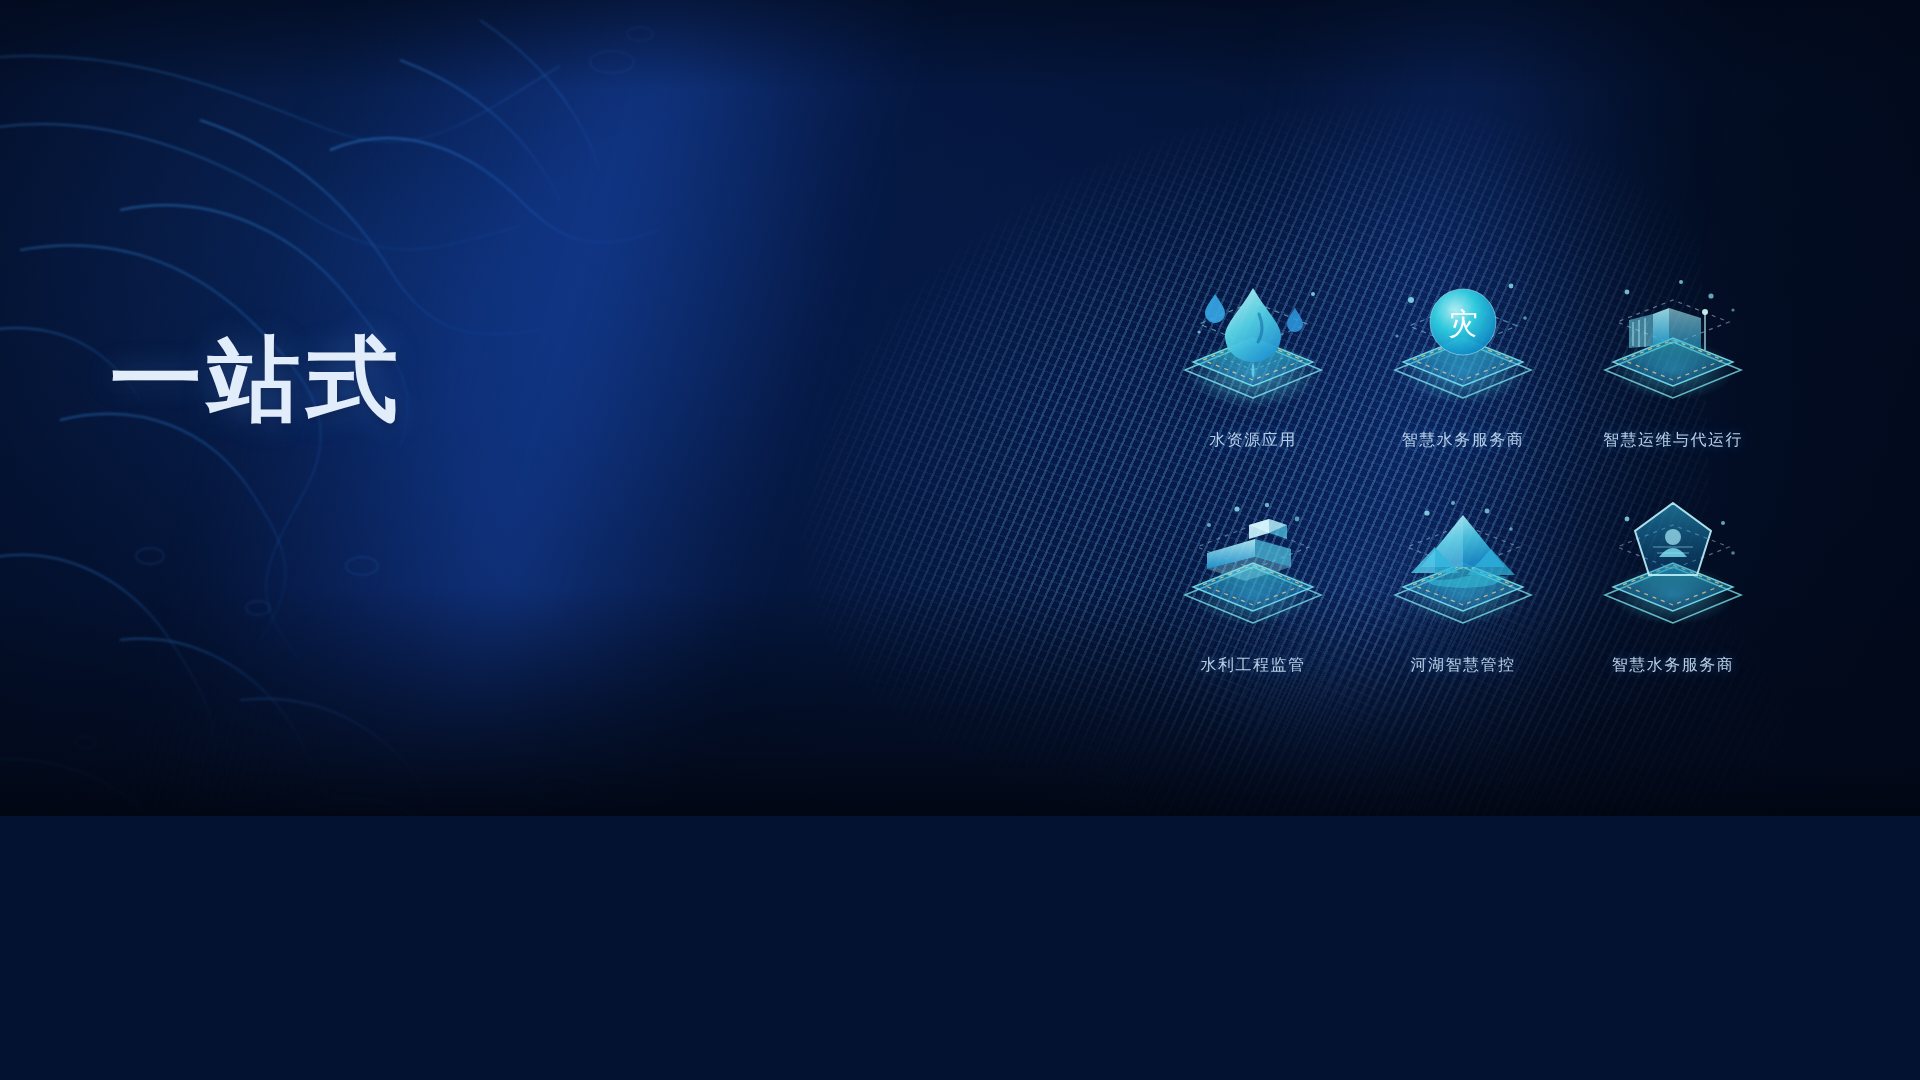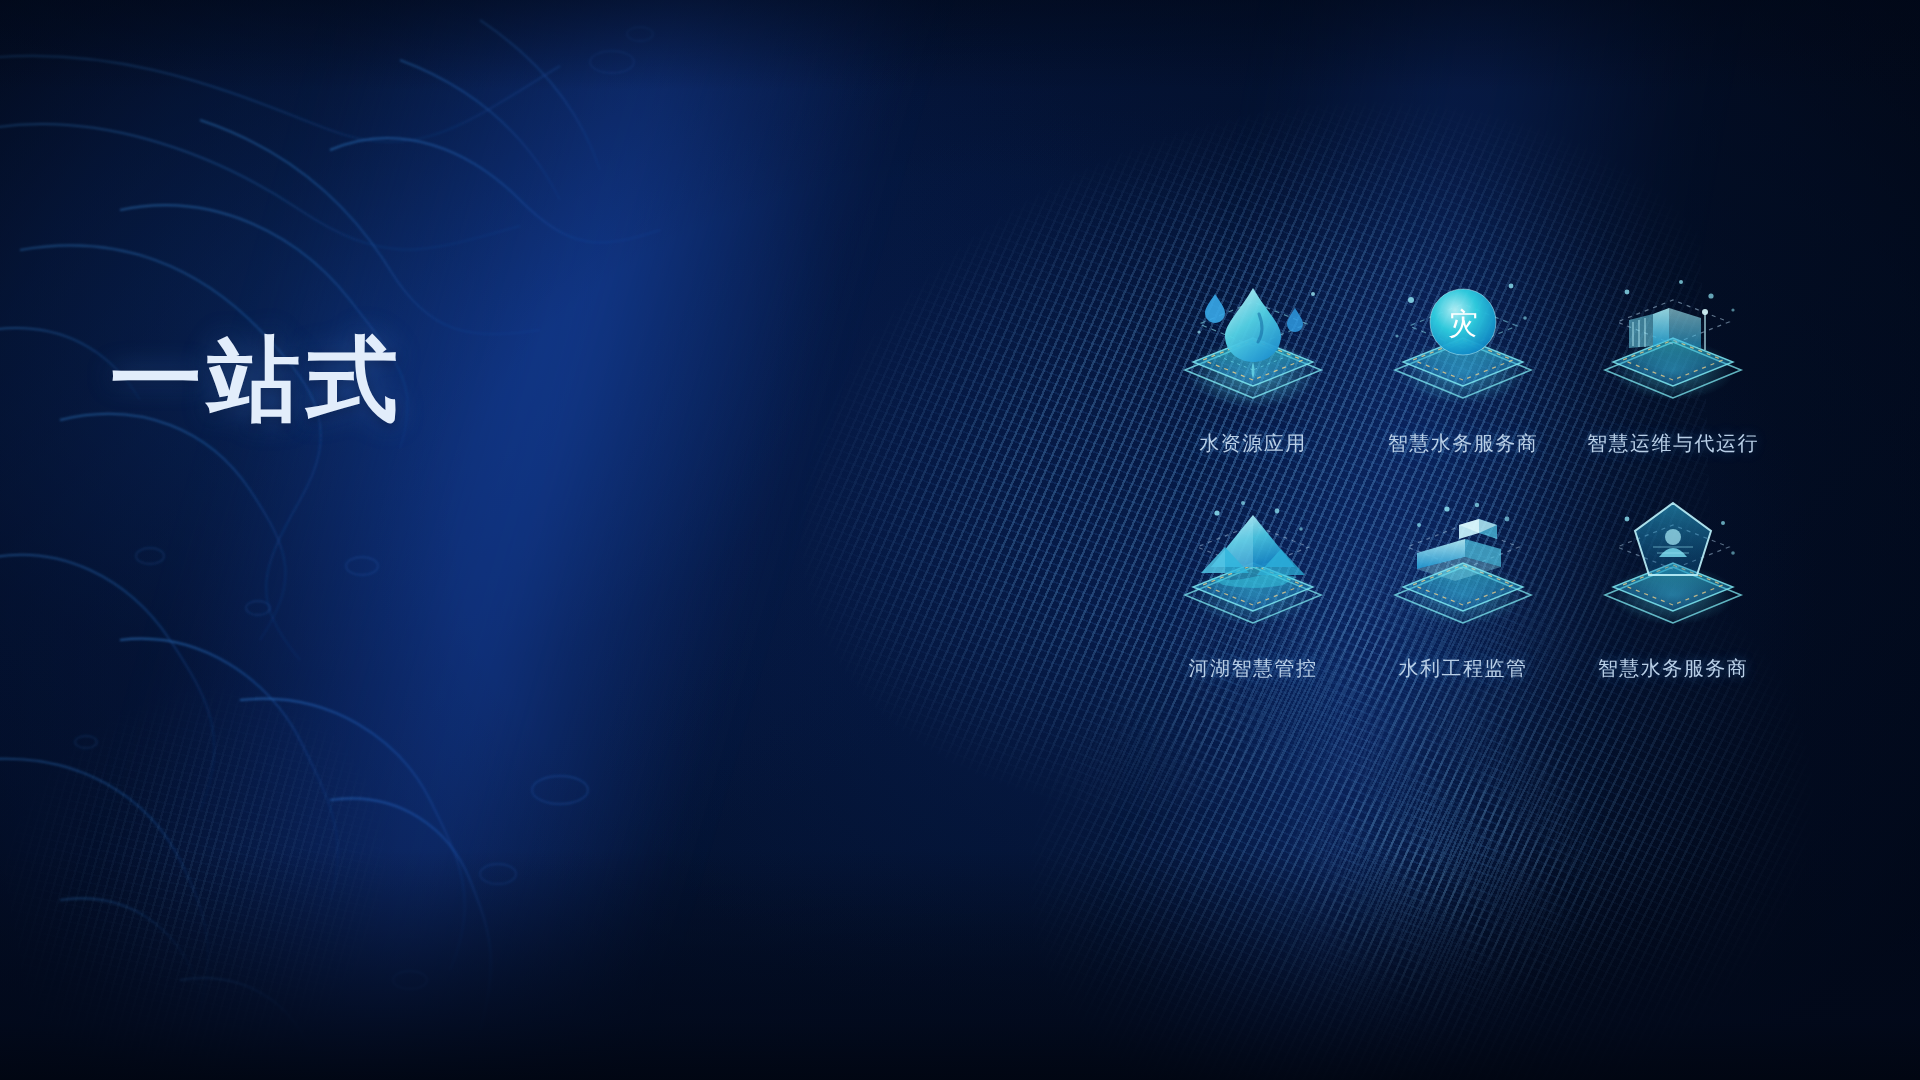--- a/index.html
+++ b/index.html
@@ -14,7 +14,7 @@
   #stage {
     position: relative;
     width: 1920px;
-    height: 1080px;
+    height: 816px;
     overflow: hidden;
     background:
       radial-gradient(ellipse 1100px 800px at 18% 30%, rgba(13,50,120,0.70) 0%, rgba(8,32,86,0.25) 45%, rgba(4,18,50,0) 72%),

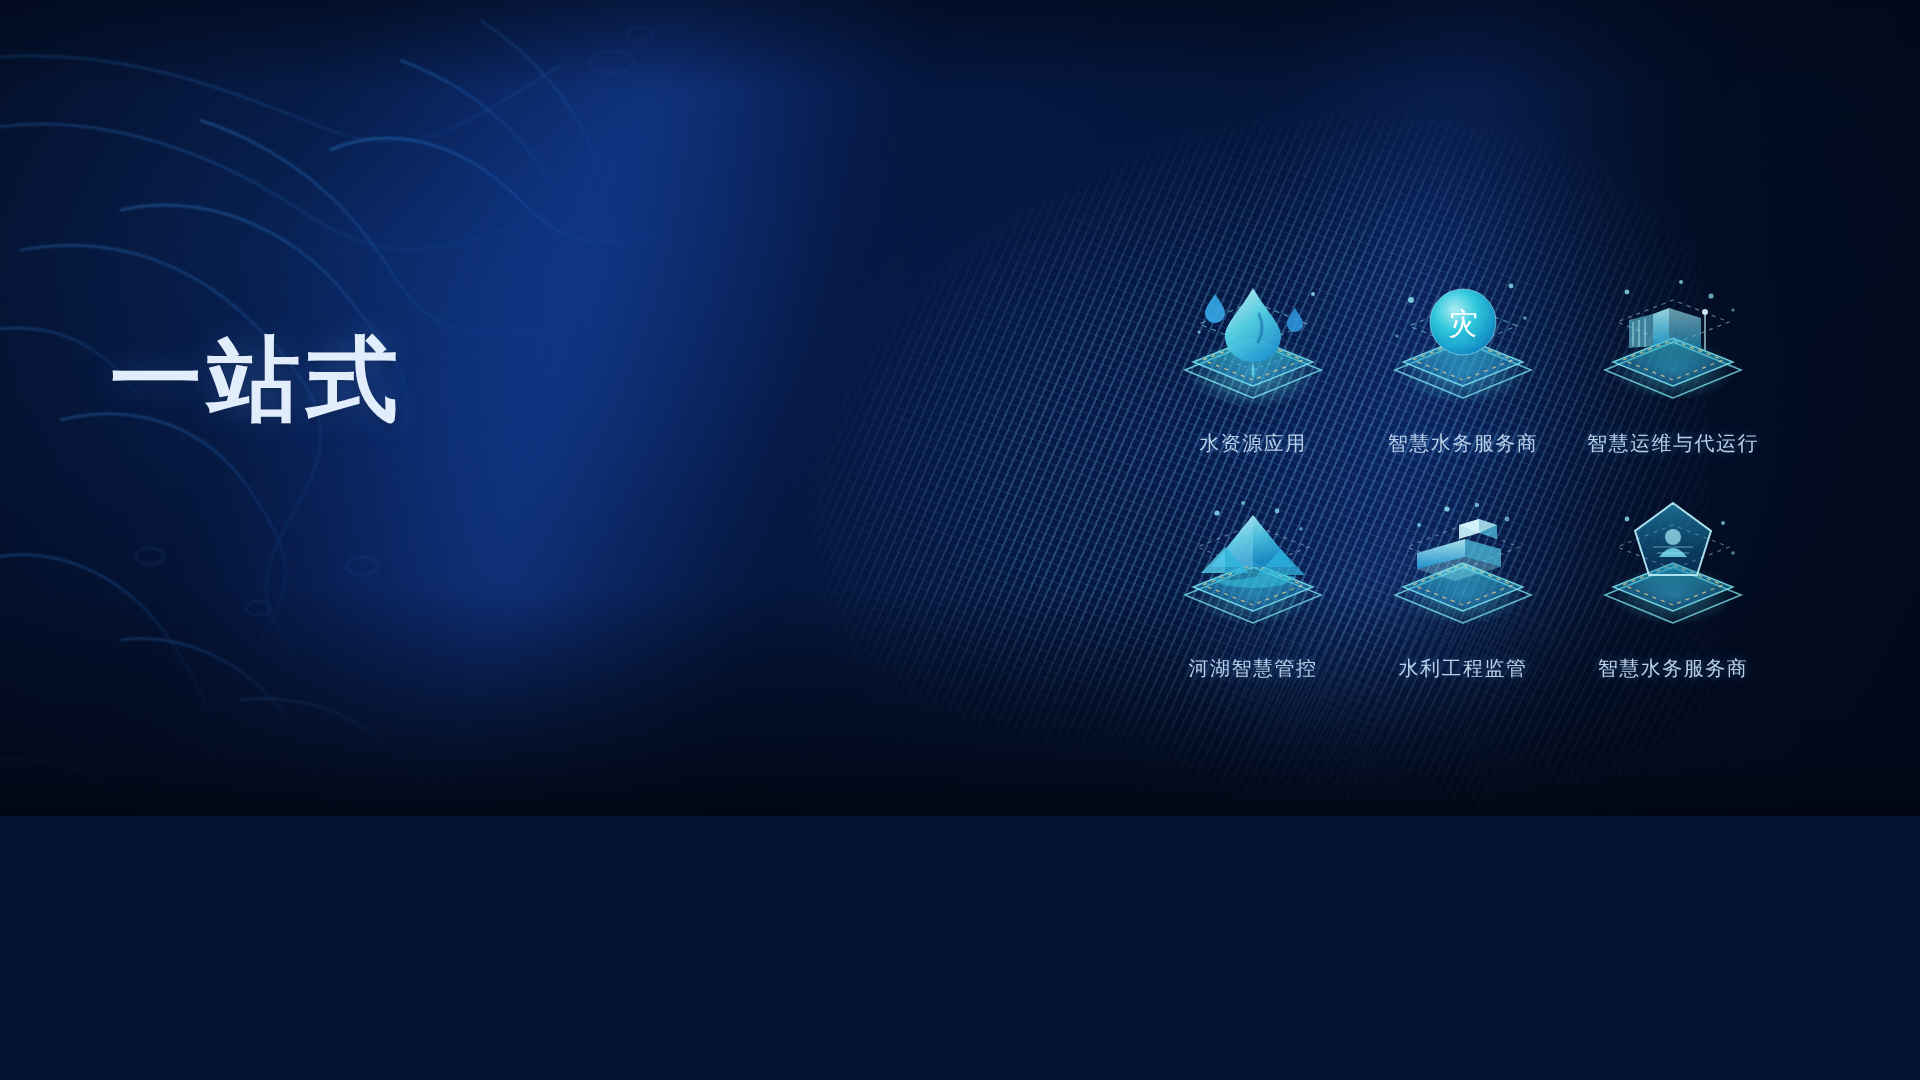--- a/index.html
+++ b/index.html
@@ -168,7 +168,7 @@
   .icon-art svg { display: block; width: 180px; height: 150px; overflow: visible; }
   .icon-label {
     margin-top: 10px;
-    font-size: 20px;
+    font-size: 16px;
     letter-spacing: 1.5px;
     color: #b9cfe6;
     text-shadow: 0 0 12px rgba(60,140,230,0.45);

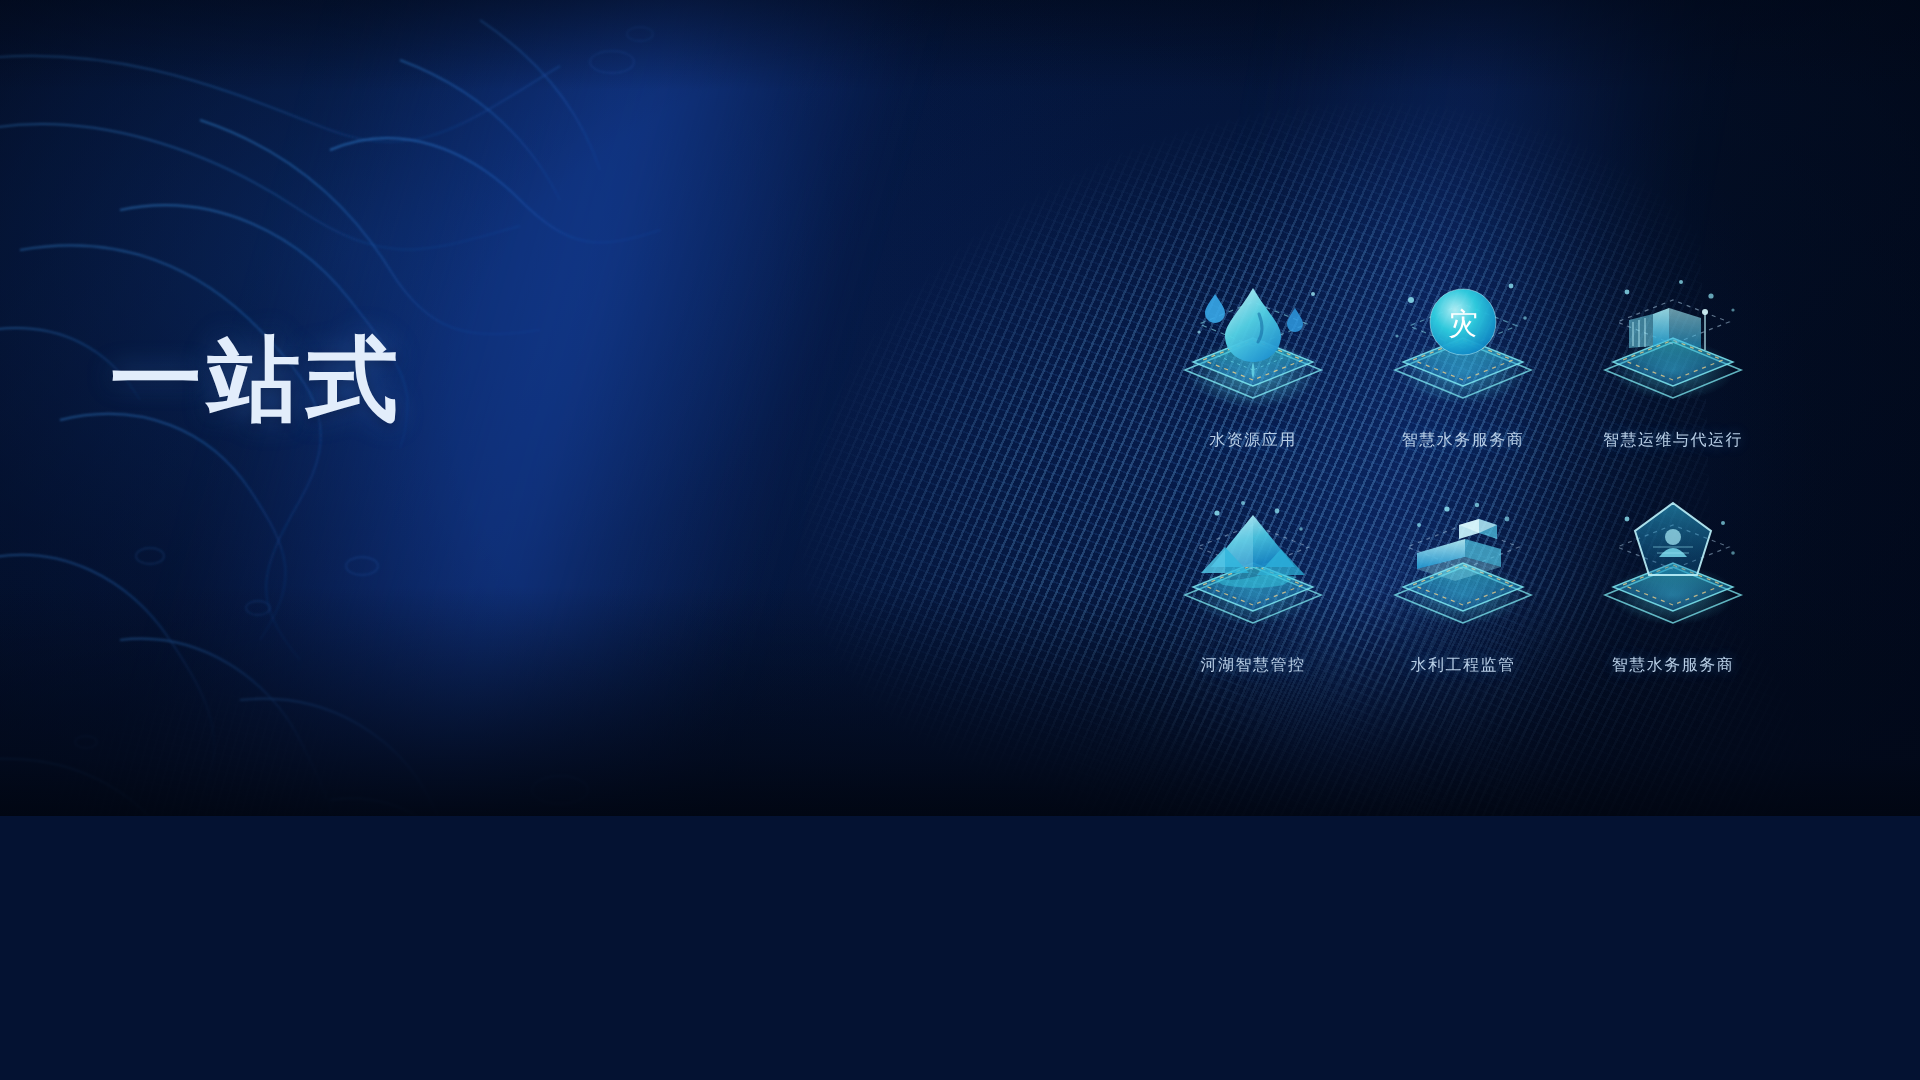--- a/index.html
+++ b/index.html
@@ -365,47 +365,6 @@
       <div class="icon-art">
         <svg viewBox="0 0 180 150" aria-hidden="true">
           <defs>
-            <linearGradient id="plat5" x1="0" y1="0" x2="0" y2="1">
-              <stop offset="0%" stop-color="#3fd9e2" stop-opacity=".62"></stop>
-              <stop offset="100%" stop-color="#1470c6" stop-opacity=".25"></stop>
-            </linearGradient>
-            <linearGradient id="mt5" x1="0" y1="0" x2="0.4" y2="1">
-              <stop offset="0%" stop-color="#d6fbff"></stop>
-              <stop offset="55%" stop-color="#4cc9e4"></stop>
-              <stop offset="100%" stop-color="#1b8ecb"></stop>
-            </linearGradient>
-            <radialGradient id="glow5" cx="50%" cy="50%" r="50%">
-              <stop offset="0%" stop-color="#4fd9ee" stop-opacity=".45"></stop>
-              <stop offset="100%" stop-color="#4fd9ee" stop-opacity="0"></stop>
-            </radialGradient>
-          </defs>
-          <ellipse cx="90" cy="100" rx="62" ry="30" fill="url(#glow5)"></ellipse>
-          <polygon points="90,128 22,100 90,72 158,100" fill="none" stroke="#7fe9f2" stroke-opacity=".75" stroke-width="1.6"></polygon>
-          <polygon points="90,116 30,92 90,68 150,92" fill="url(#plat5)" stroke="#7fe9f2" stroke-opacity=".85" stroke-width="1.4"></polygon>
-          <polygon points="90,110 40,90 90,70 140,90" fill="none" stroke="#ffd98a" stroke-opacity=".7" stroke-width="1.3" stroke-dasharray="4 5"></polygon>
-          <polygon points="90,74 34,52 90,30 146,52" fill="none" stroke="#b8d8ef" stroke-opacity=".45" stroke-width="1.2" stroke-dasharray="4 5"></polygon>
-
-          <polygon points="90,20 132,72 48,72" fill="url(#mt5)" opacity=".92"></polygon>
-          <polygon points="90,20 90,72 48,72" fill="#9fe9f8" opacity=".3"></polygon>
-
-          <polygon points="62,52 86,78 38,78" fill="#2fb6dd" opacity=".8"></polygon>
-          <polygon points="118,54 142,80 94,80" fill="#2fb6dd" opacity=".72"></polygon>
-          <polygon points="62,52 62,78 38,78" fill="#9ae7f7" opacity=".25"></polygon>
-
-          <path d="M46 82 Q 68 88, 90 82 T 134 82 L 120 90 Q 90 96, 60 90 Z" fill="#39d0e8" opacity=".45"></path>
-          <circle cx="54" cy="18" r="2.6" fill="#8fe4f3" opacity=".85"></circle>
-          <circle cx="80" cy="8" r="2" fill="#8fe4f3" opacity=".7"></circle>
-          <circle cx="114" cy="16" r="2.4" fill="#8fe4f3" opacity=".75"></circle>
-          <circle cx="138" cy="34" r="1.8" fill="#8fe4f3" opacity=".6"></circle>
-        </svg>
-      </div>
-      <div class="icon-label">河湖智慧管控</div>
-    </div>
-
-    <div class="icon-cell">
-      <div class="icon-art">
-        <svg viewBox="0 0 180 150" aria-hidden="true">
-          <defs>
             <linearGradient id="plat4" x1="0" y1="0" x2="0" y2="1">
               <stop offset="0%" stop-color="#3fd9e2" stop-opacity=".6"></stop>
               <stop offset="100%" stop-color="#1470c6" stop-opacity=".25"></stop>
@@ -439,6 +398,47 @@
         </svg>
       </div>
       <div class="icon-label">水利工程监管</div>
+    </div>
+
+    <div class="icon-cell">
+      <div class="icon-art">
+        <svg viewBox="0 0 180 150" aria-hidden="true">
+          <defs>
+            <linearGradient id="plat5" x1="0" y1="0" x2="0" y2="1">
+              <stop offset="0%" stop-color="#3fd9e2" stop-opacity=".62"></stop>
+              <stop offset="100%" stop-color="#1470c6" stop-opacity=".25"></stop>
+            </linearGradient>
+            <linearGradient id="mt5" x1="0" y1="0" x2="0.4" y2="1">
+              <stop offset="0%" stop-color="#d6fbff"></stop>
+              <stop offset="55%" stop-color="#4cc9e4"></stop>
+              <stop offset="100%" stop-color="#1b8ecb"></stop>
+            </linearGradient>
+            <radialGradient id="glow5" cx="50%" cy="50%" r="50%">
+              <stop offset="0%" stop-color="#4fd9ee" stop-opacity=".45"></stop>
+              <stop offset="100%" stop-color="#4fd9ee" stop-opacity="0"></stop>
+            </radialGradient>
+          </defs>
+          <ellipse cx="90" cy="100" rx="62" ry="30" fill="url(#glow5)"></ellipse>
+          <polygon points="90,128 22,100 90,72 158,100" fill="none" stroke="#7fe9f2" stroke-opacity=".75" stroke-width="1.6"></polygon>
+          <polygon points="90,116 30,92 90,68 150,92" fill="url(#plat5)" stroke="#7fe9f2" stroke-opacity=".85" stroke-width="1.4"></polygon>
+          <polygon points="90,110 40,90 90,70 140,90" fill="none" stroke="#ffd98a" stroke-opacity=".7" stroke-width="1.3" stroke-dasharray="4 5"></polygon>
+          <polygon points="90,74 34,52 90,30 146,52" fill="none" stroke="#b8d8ef" stroke-opacity=".45" stroke-width="1.2" stroke-dasharray="4 5"></polygon>
+
+          <polygon points="90,20 132,72 48,72" fill="url(#mt5)" opacity=".92"></polygon>
+          <polygon points="90,20 90,72 48,72" fill="#9fe9f8" opacity=".3"></polygon>
+
+          <polygon points="62,52 86,78 38,78" fill="#2fb6dd" opacity=".8"></polygon>
+          <polygon points="118,54 142,80 94,80" fill="#2fb6dd" opacity=".72"></polygon>
+          <polygon points="62,52 62,78 38,78" fill="#9ae7f7" opacity=".25"></polygon>
+
+          <path d="M46 82 Q 68 88, 90 82 T 134 82 L 120 90 Q 90 96, 60 90 Z" fill="#39d0e8" opacity=".45"></path>
+          <circle cx="54" cy="18" r="2.6" fill="#8fe4f3" opacity=".85"></circle>
+          <circle cx="80" cy="8" r="2" fill="#8fe4f3" opacity=".7"></circle>
+          <circle cx="114" cy="16" r="2.4" fill="#8fe4f3" opacity=".75"></circle>
+          <circle cx="138" cy="34" r="1.8" fill="#8fe4f3" opacity=".6"></circle>
+        </svg>
+      </div>
+      <div class="icon-label">河湖智慧管控</div>
     </div>
 
     <div class="icon-cell">

